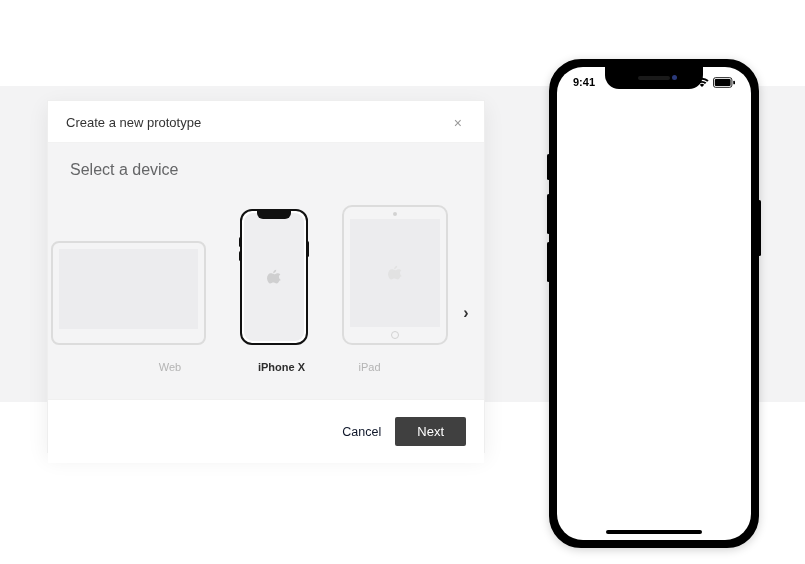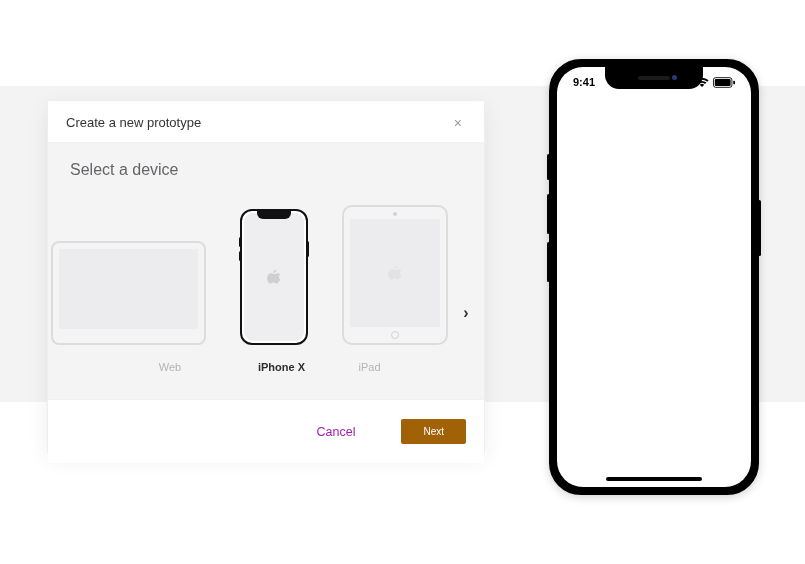--- a/index.html
+++ b/index.html
@@ -110,7 +110,7 @@
   
   .preview-phone {
     position:absolute; left: 549px; top: 59px;
-    width: 210px; height: 436px;
+    width: 210px; height: 489px;
     border: 5px solid #000; border-radius: 32px;
     background:#000;
     box-shadow: 0 2px 10px rgba(0,0,0,0.18);

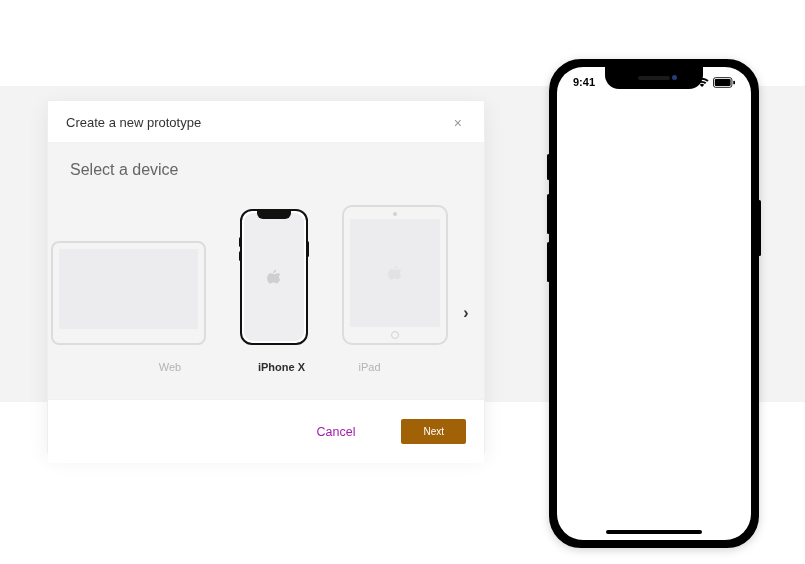--- a/index.html
+++ b/index.html
@@ -101,7 +101,7 @@
     background:#fff; height:64px; display:flex; align-items:center; justify-content:flex-end;
     gap: 14px; padding: 0 18px; border-top:1px solid #f0f0f0;
   }
-  .btn-cancel { font-size: 12.5px; color:#a21caf; cursor:pointer; }
+  .btn-cancel { font-size: 12.5px; color:#0f172a; cursor:pointer; }
   .btn-next {
     background:#a16207; color:#fff; font-size:10px; font-weight:500;
     padding: 7px 22px; border:none; border-radius:2px; cursor:pointer;margin-left:32px;

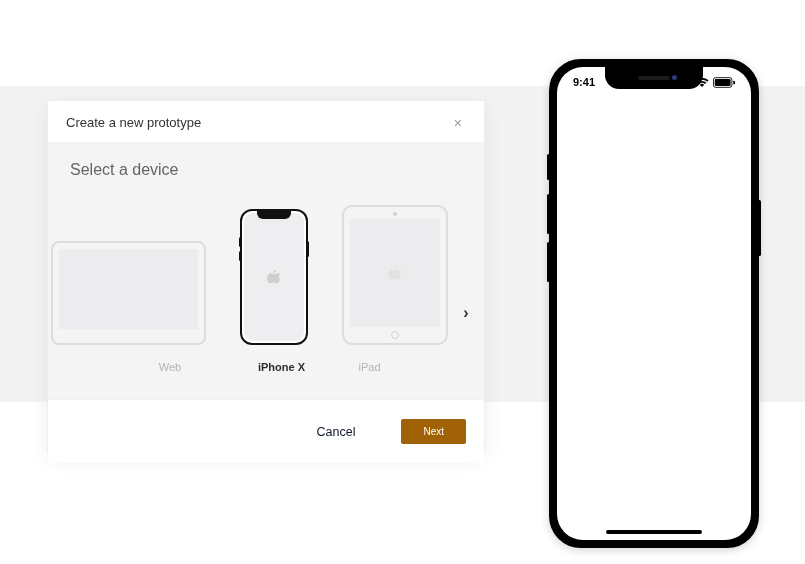--- a/index.html
+++ b/index.html
@@ -103,8 +103,8 @@
   }
   .btn-cancel { font-size: 12.5px; color:#0f172a; cursor:pointer; }
   .btn-next {
-    background:#a16207; color:#fff; font-size:10px; font-weight:500;
-    padding: 7px 22px; border:none; border-radius:2px; cursor:pointer;margin-left:32px;
+    background:#404040; color:#fff; font-size:13px; font-weight:500;
+    padding: 7px 22px; border:none; border-radius:2px; cursor:pointer;
   }
 
   

